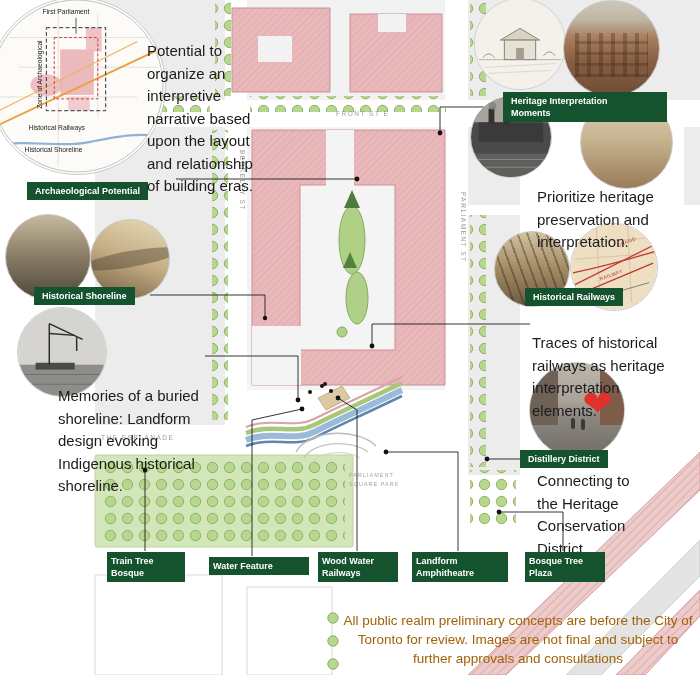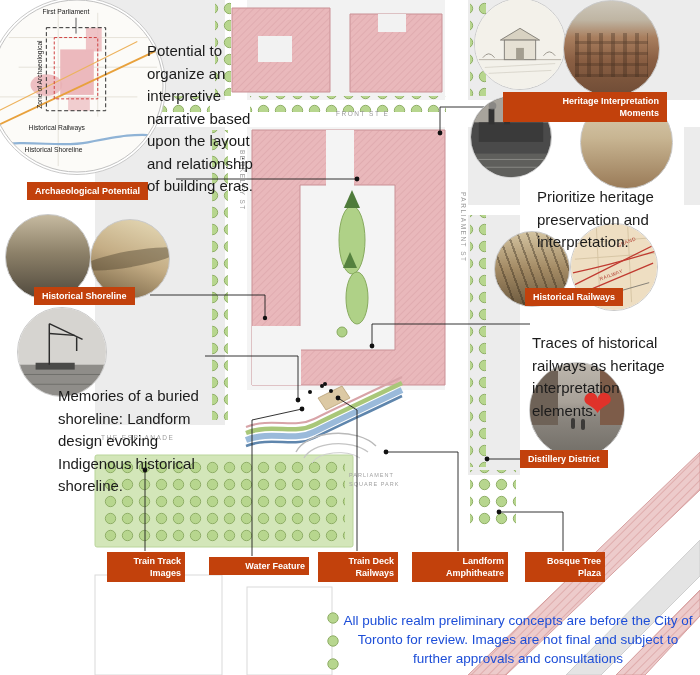--- a/index.html
+++ b/index.html
@@ -13,8 +13,8 @@
   .inner-lbl{fill:#222;font-size:6.8px}
   .circ{position:absolute;border-radius:50%;overflow:hidden;border:1px solid #c9c9c9;z-index:2;background:#fff}
   .circ svg{display:block;width:100%;height:100%}
-  .tag{position:absolute;z-index:3;background:#c2410c;color:#fff;font-weight:bold;
-       font-size:9px;line-height:1.35;padding:3px 8px;text-align:right;white-space:nowrap}
+  .tag{position:absolute;z-index:3;background:#14532d;color:#fff;font-weight:bold;
+       font-size:9px;line-height:1.35;padding:3px 8px;text-align:left;white-space:nowrap}
   .tag span{display:block}
   .tag.ft{white-space:normal;padding:3px 4px}
   .desc{position:absolute;z-index:3;font-size:15px;line-height:1.5;color:#1b1b1b}

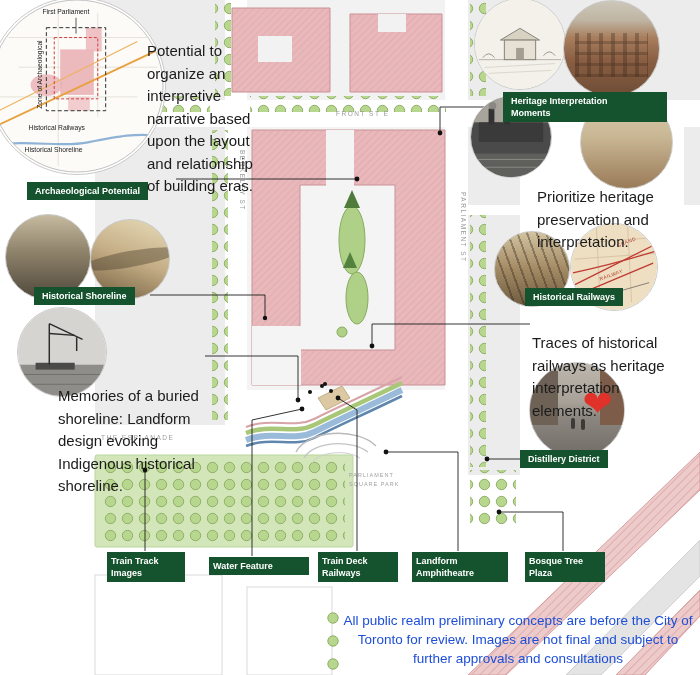--- a/index.html
+++ b/index.html
@@ -300,6 +300,7 @@
     <div class="fig" style="left:54%;top:60%"></div>
   </div>
   <div class="tag" style="left:520px;top:450px">Distillery District</div>
+  <div class="desc" style="left:537px;top:470px;width:115px">Connecting to the Heritage Conservation District</div>
 
   <div class="tag ft" style="left:107px;top:552px;width:78px">
     <span>Train Track</span>

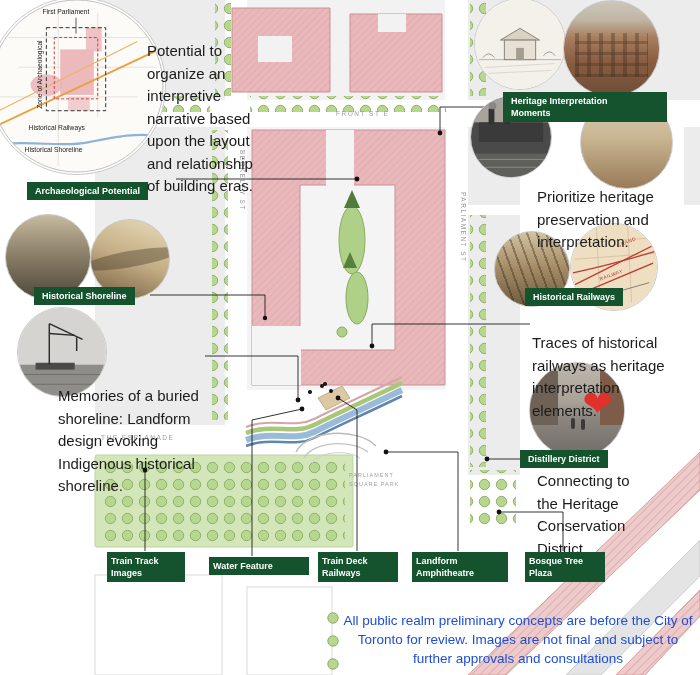--- a/index.html
+++ b/index.html
@@ -303,7 +303,7 @@
   <div class="desc" style="left:537px;top:470px;width:115px">Connecting to the Heritage Conservation District</div>
 
   <div class="tag ft" style="left:107px;top:552px;width:78px">
-    <span>Train Track</span>
+    <span>Train Tree</span>
     <span>Images</span>
   </div>
   <div class="tag ft" style="left:209px;top:557px;width:100px">

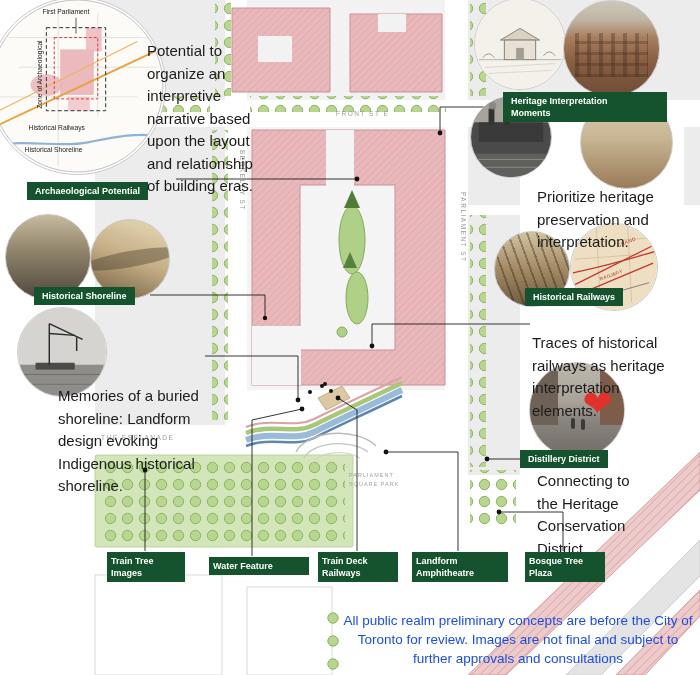--- a/index.html
+++ b/index.html
@@ -310,7 +310,7 @@
     <span>Water Feature</span>
   </div>
   <div class="tag ft" style="left:318px;top:552px;width:80px">
-    <span>Train Deck</span>
+    <span>Wood Water</span>
     <span>Railways</span>
   </div>
   <div class="tag ft" style="left:412px;top:552px;width:96px">

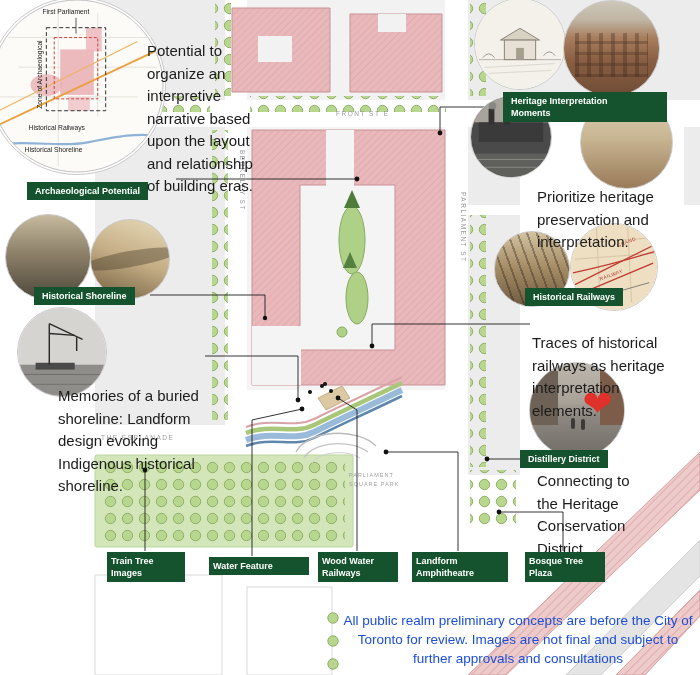--- a/index.html
+++ b/index.html
@@ -304,7 +304,7 @@
 
   <div class="tag ft" style="left:107px;top:552px;width:78px">
     <span>Train Tree</span>
-    <span>Images</span>
+    <span>Bosque</span>
   </div>
   <div class="tag ft" style="left:209px;top:557px;width:100px">
     <span>Water Feature</span>

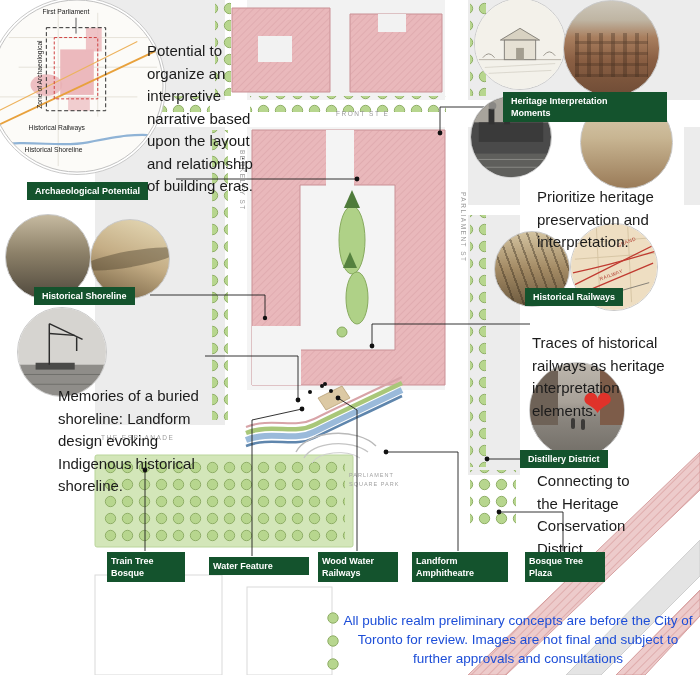--- a/index.html
+++ b/index.html
@@ -18,7 +18,7 @@
   .tag span{display:block}
   .tag.ft{white-space:normal;padding:3px 4px}
   .desc{position:absolute;z-index:3;font-size:15px;line-height:1.5;color:#1b1b1b}
-  .disclaimer{position:absolute;z-index:3;font-size:13.5px;line-height:1.4;color:#1d4ed8;text-align:center}
+  .disclaimer{position:absolute;z-index:3;font-size:13.5px;line-height:1.4;color:#a16207;text-align:center}
   
   .ph-brick{background:linear-gradient(180deg,#cdc7ba 0%,#bfb5a3 20%,#a97f5f 38%,#8a5f43 62%,#6f4c36 100%)}
   .windows{position:absolute;left:12%;right:12%;top:34%;bottom:20%;opacity:.65;

